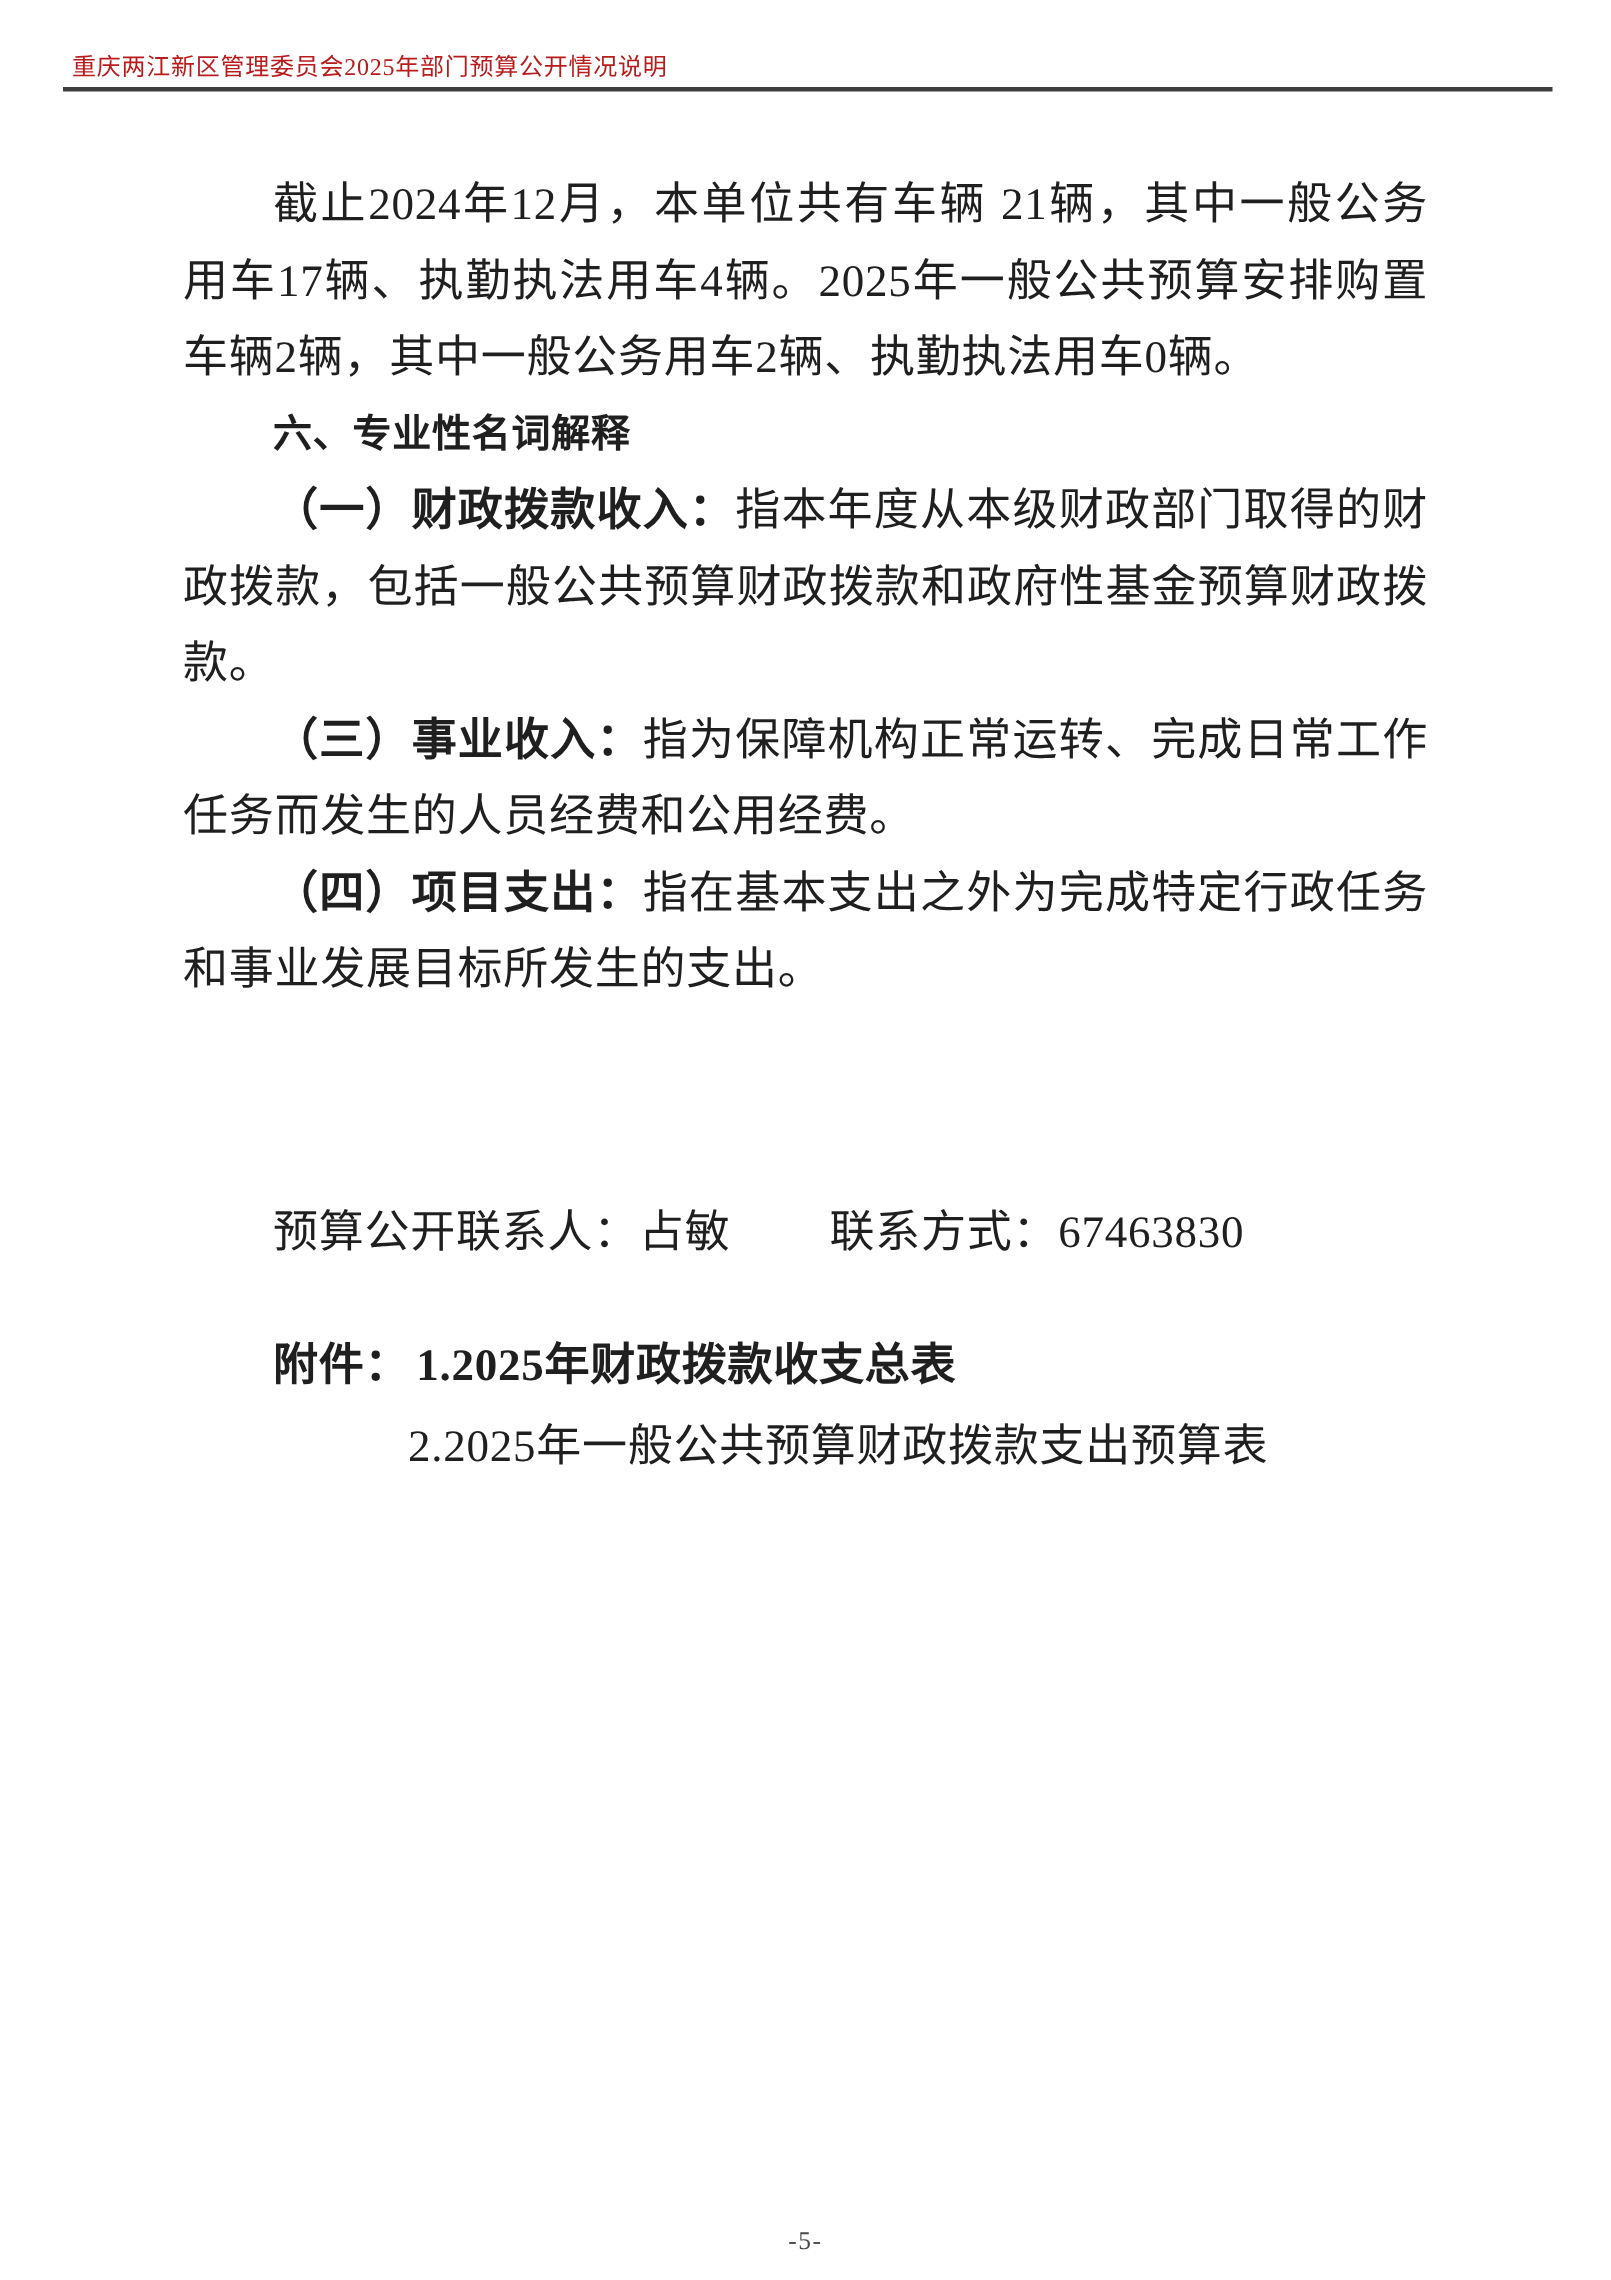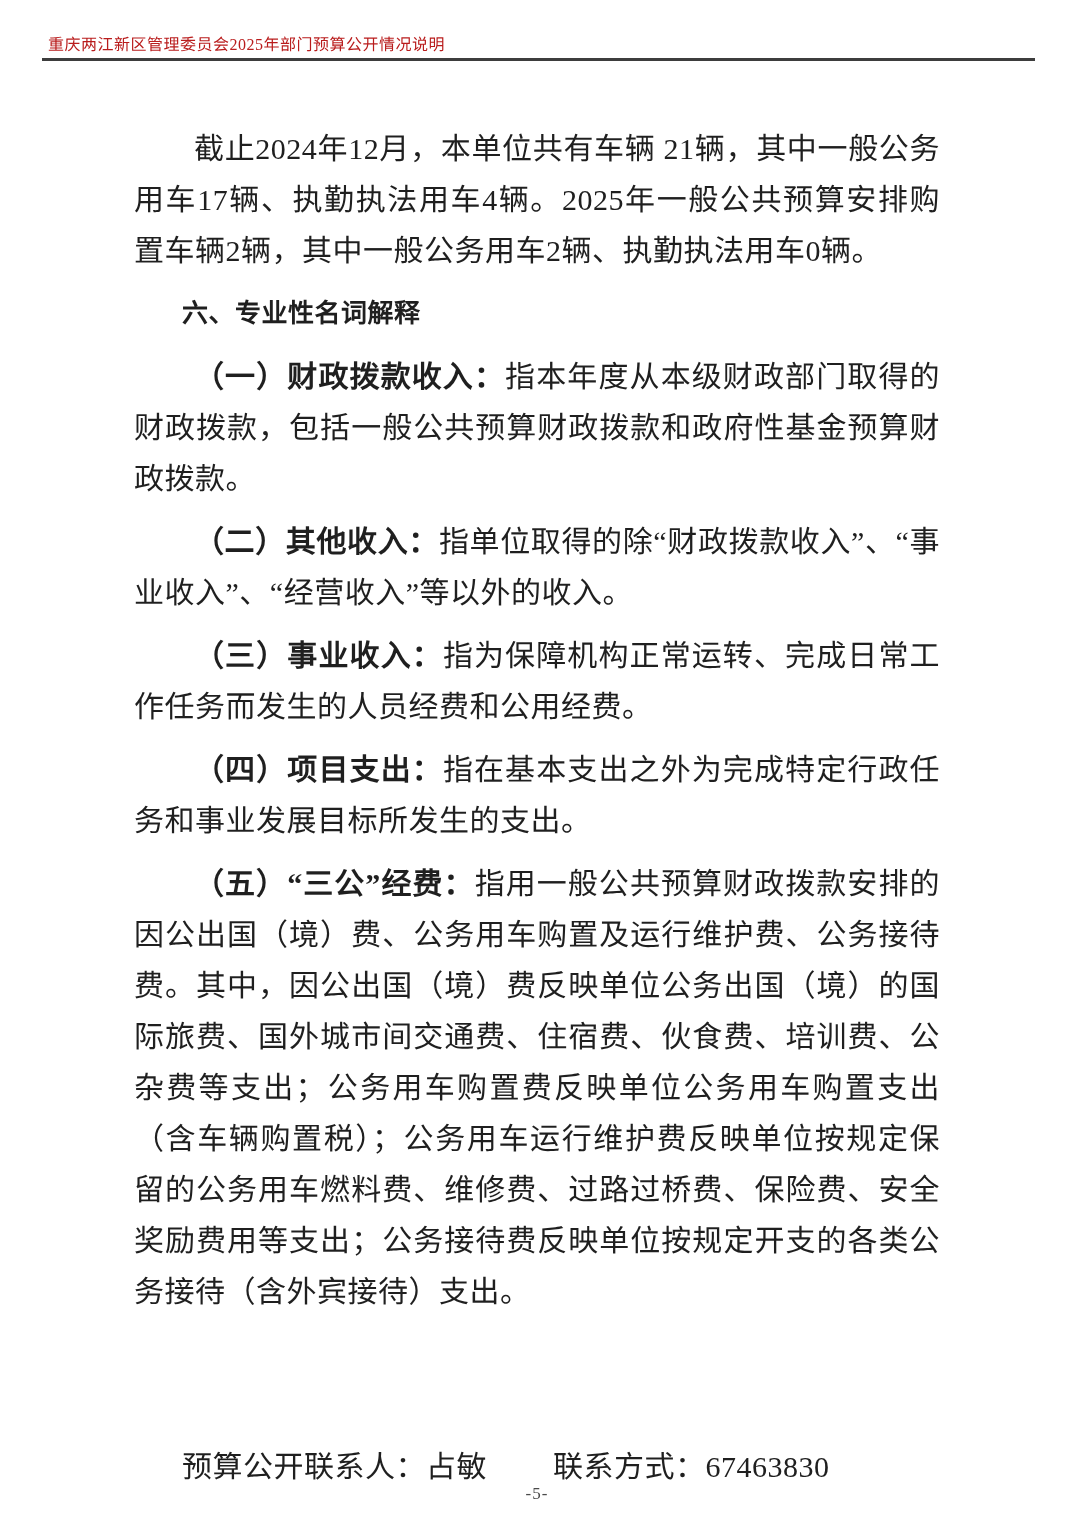--- a/index.html
+++ b/index.html
@@ -49,7 +49,7 @@
     letter-spacing: 0.5px;
   }
   .para {
-    margin: 12px;
+    margin: 0;
     text-indent: 60px;
   }
   .section-heading {

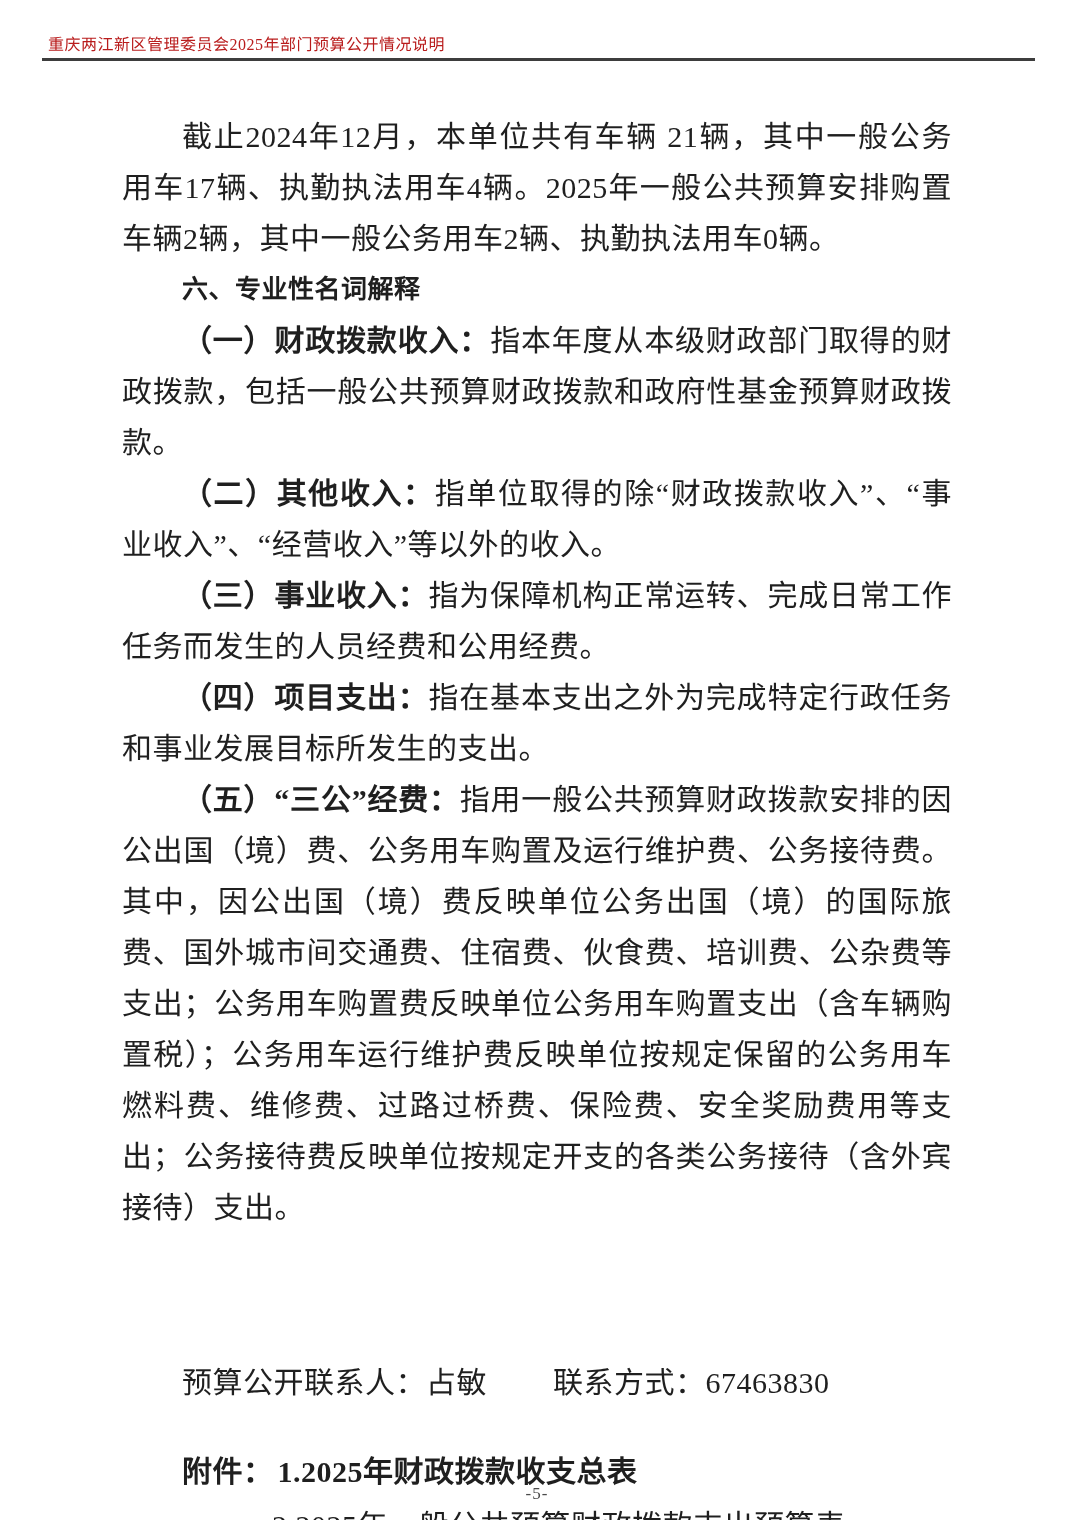--- a/index.html
+++ b/index.html
@@ -121,9 +121,6 @@
       <span class="term-label">（一）财政拨款收入：</span><span>指本年度从本级财政部门取得的财政拨款，包括一般公共预算财政拨款和政府性基金预算财政拨款。</span>
     </p>
 
-    <p class="para">
-      <span class="term-label">（二）其他收入：</span><span>指单位取得的除“财政拨款收入”、“事业收入”、“经营收入”等以外的收入。</span>
-    </p>
 
     <p class="para">
       <span class="term-label">（三）事业收入：</span><span>指为保障机构正常运转、完成日常工作任务而发生的人员经费和公用经费。</span>

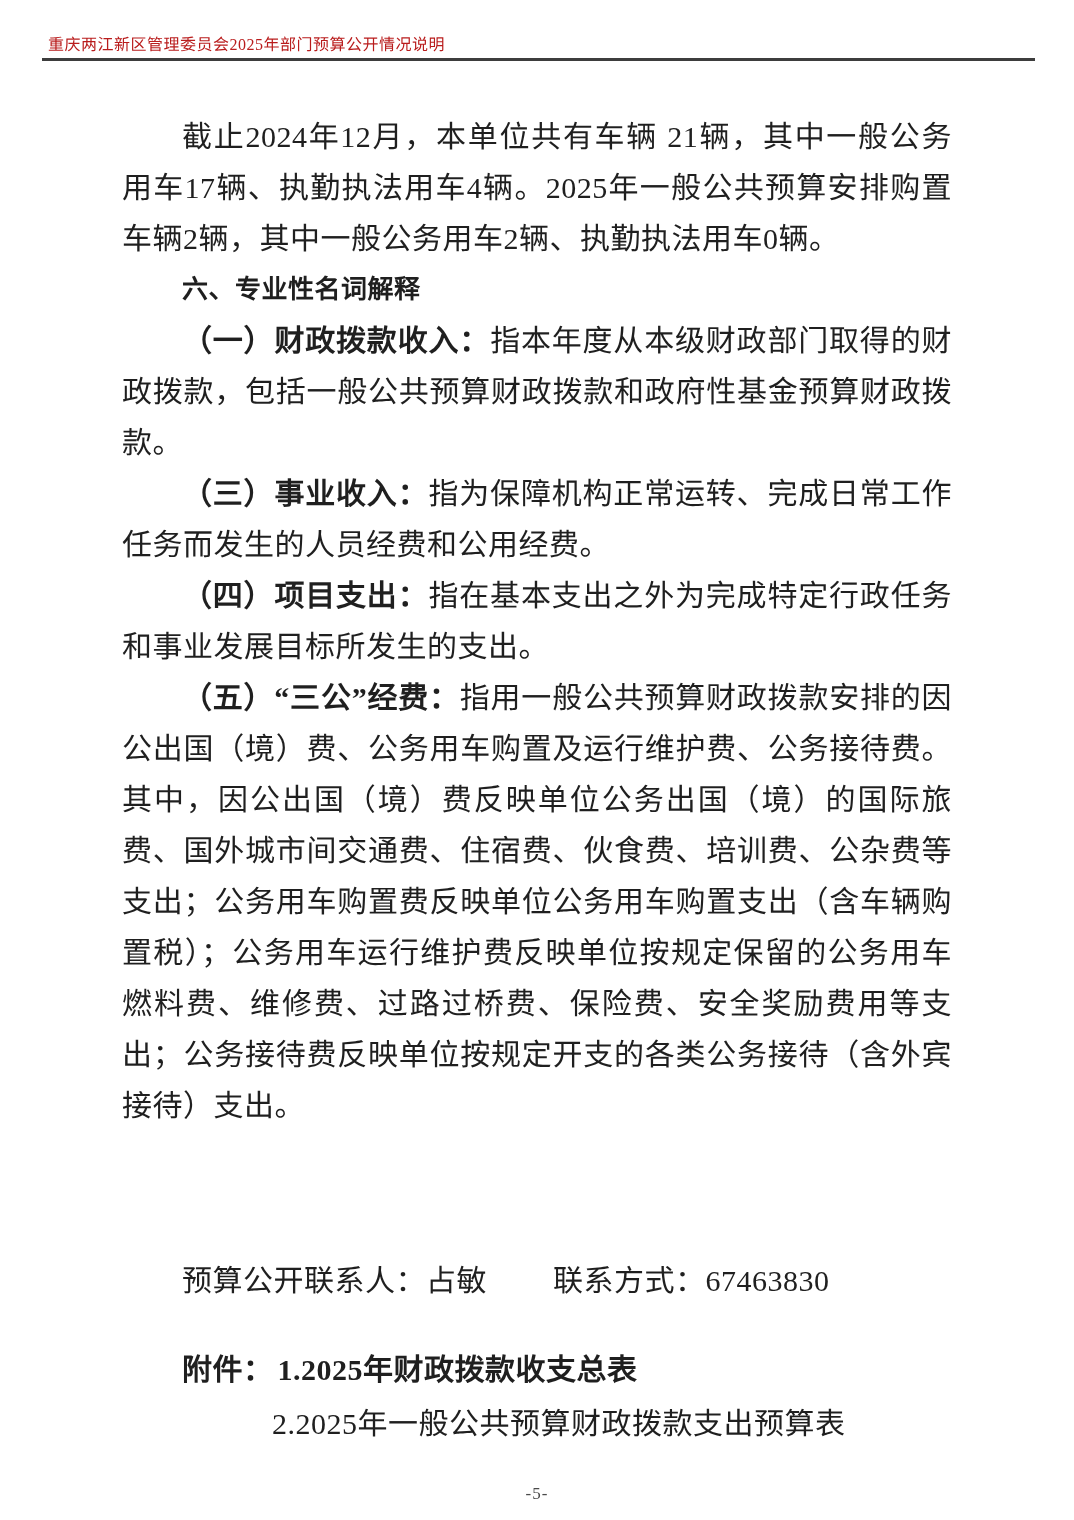--- a/index.html
+++ b/index.html
@@ -130,9 +130,6 @@
       <span class="term-label">（四）项目支出：</span><span>指在基本支出之外为完成特定行政任务和事业发展目标所发生的支出。</span>
     </p>
 
-    <p class="para">
-      <span class="term-label">（五）“三公”经费：</span><span>指用一般公共预算财政拨款安排的因公出国（境）费、公务用车购置及运行维护费、公务接待费。其中，因公出国（境）费反映单位公务出国（境）的国际旅费、国外城市间交通费、住宿费、伙食费、培训费、公杂费等支出；公务用车购置费反映单位公务用车购置支出（含车辆购置税）；公务用车运行维护费反映单位按规定保留的公务用车燃料费、维修费、过路过桥费、保险费、安全奖励费用等支出；公务接待费反映单位按规定开支的各类公务接待（含外宾接待）支出。</span>
-    </p>
 
     <div class="contact-line">
       <span>预算公开联系人：</span><span>占敏</span><span class="contact-gap"></span><span>联系方式：</span><span>67463830</span>

